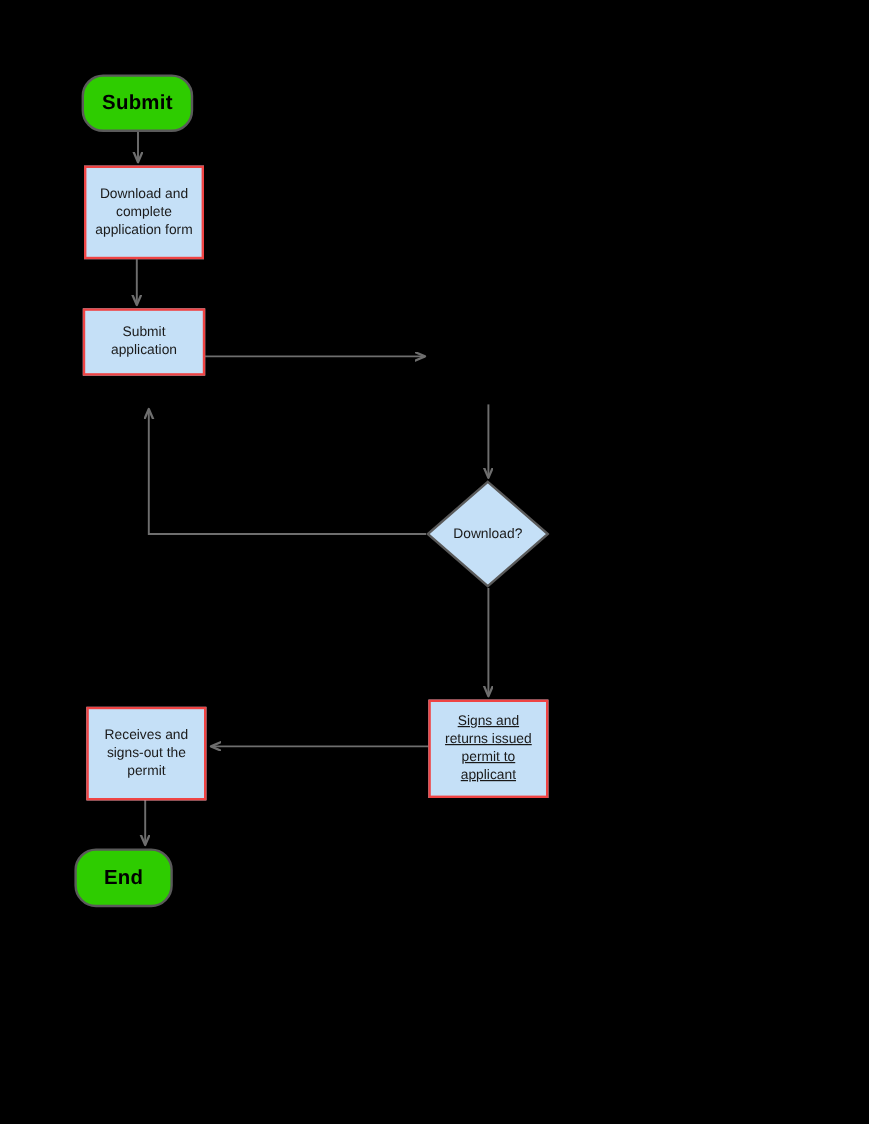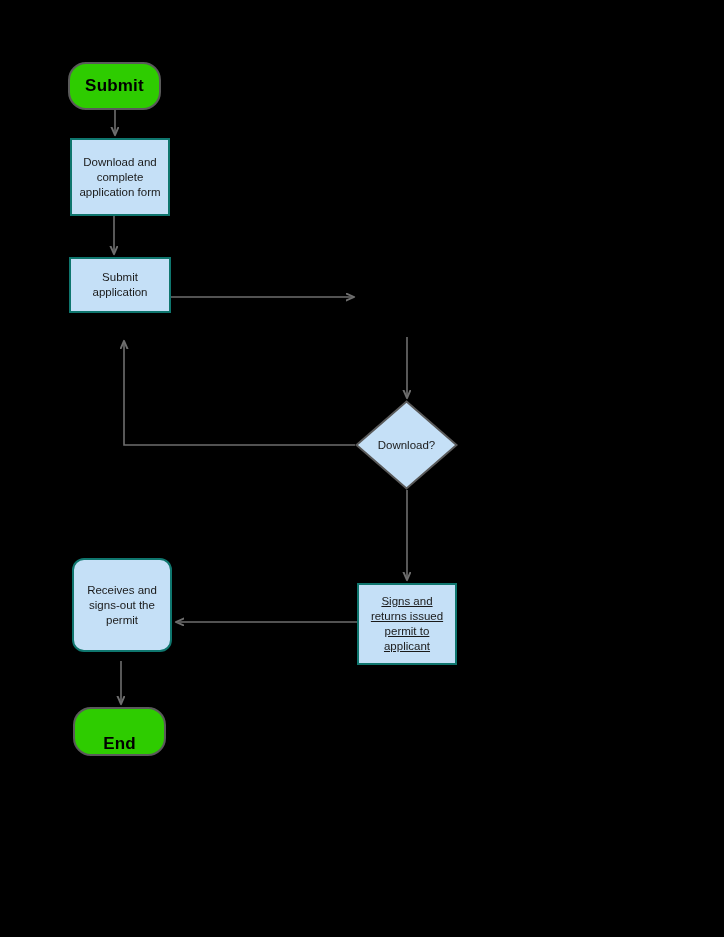--- a/index.html
+++ b/index.html
@@ -36,7 +36,7 @@
   }
   .node-process {
     background: #C5E0F7;
-    border: 2px solid #0f766e;
+    border: 2px solid #ef4444;
     font-size: 11.5px;
     line-height: 15px;
     padding: 2px 4px;

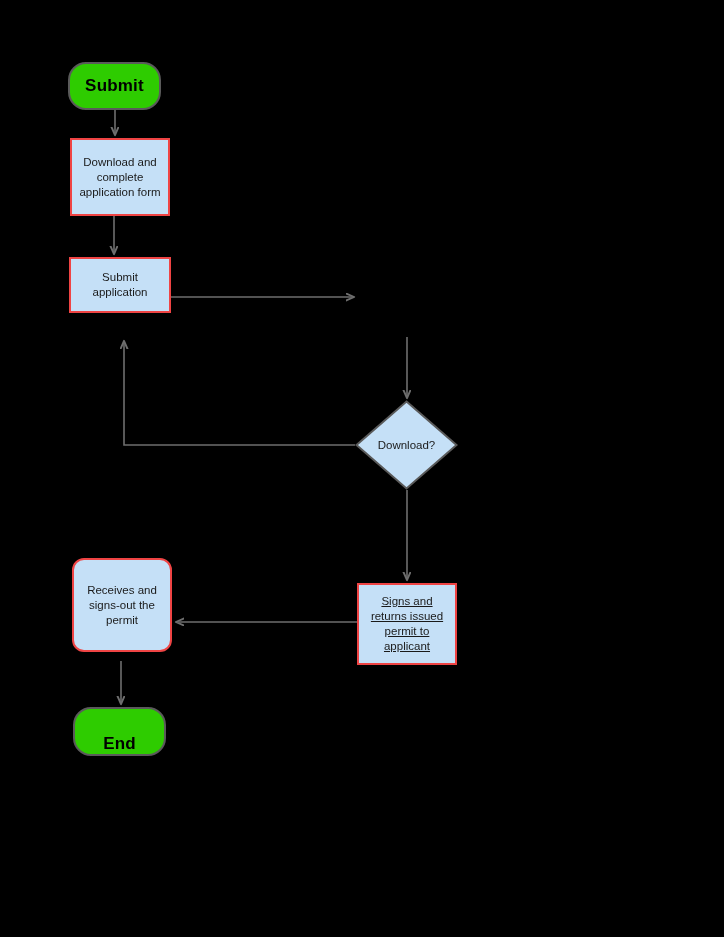--- a/index.html
+++ b/index.html
@@ -130,7 +130,7 @@
 applicant</span>
   </div>
 
-  <div class="node node-process" style="left:72px; top:558px; width:100px; height:94px;border-radius:12px;">
+  <div class="node node-process" style="left:72px; top:589px; width:100px; height:78px;">
     <span class="node-label">Receives and
 signs-out the
 permit</span>

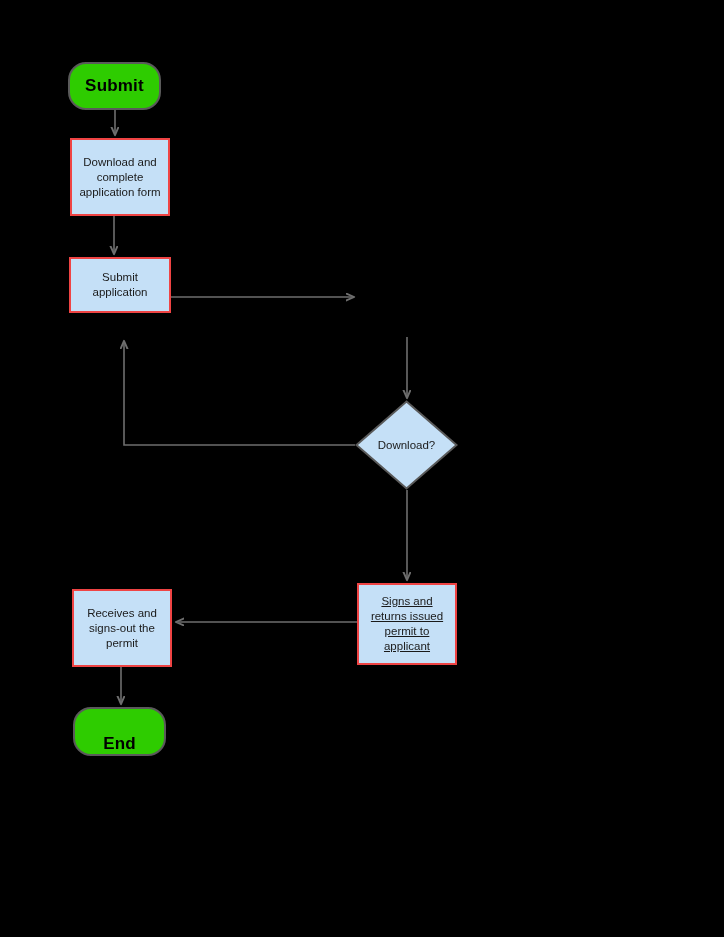--- a/index.html
+++ b/index.html
@@ -136,7 +136,7 @@
 permit</span>
   </div>
 
-  <div class="node node-terminator" style="left:73px; top:707px; width:93px; height:49px;align-items:flex-end;">
+  <div class="node node-terminator" style="left:62px; top:707px; width:82px; height:49px;">
     <span class="node-label">End</span>
   </div>
 

